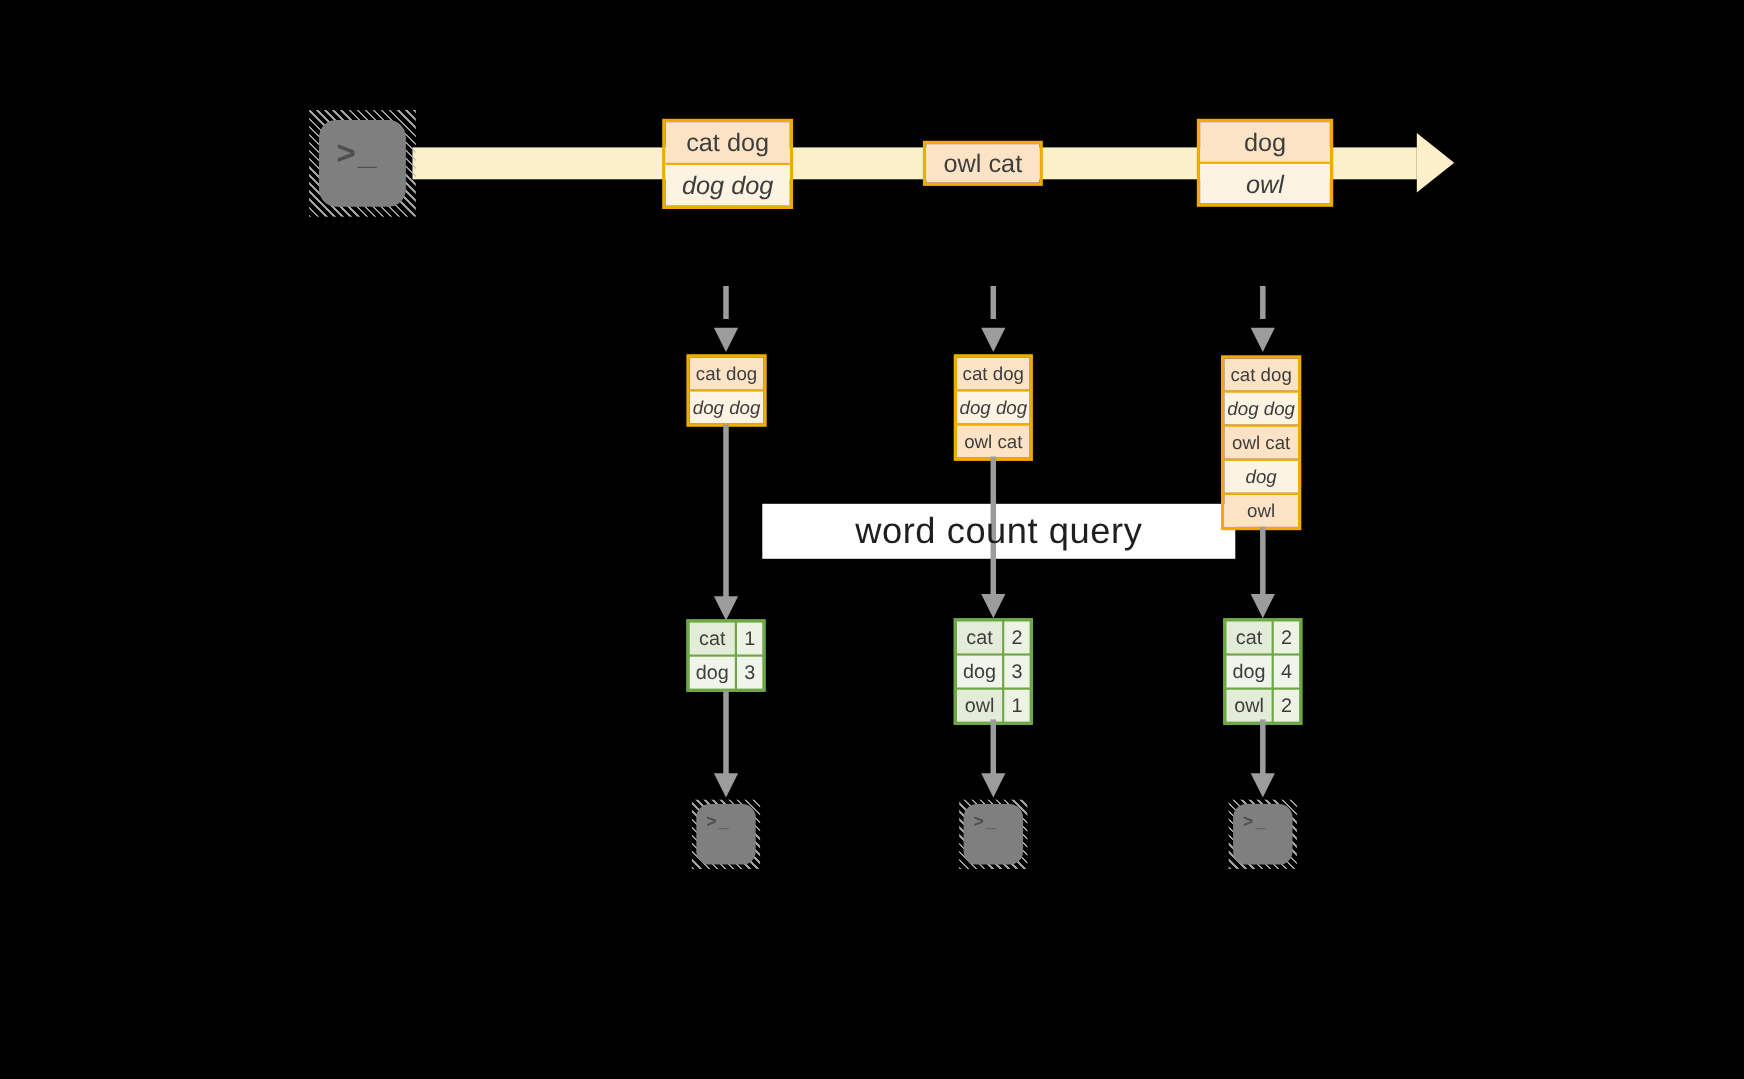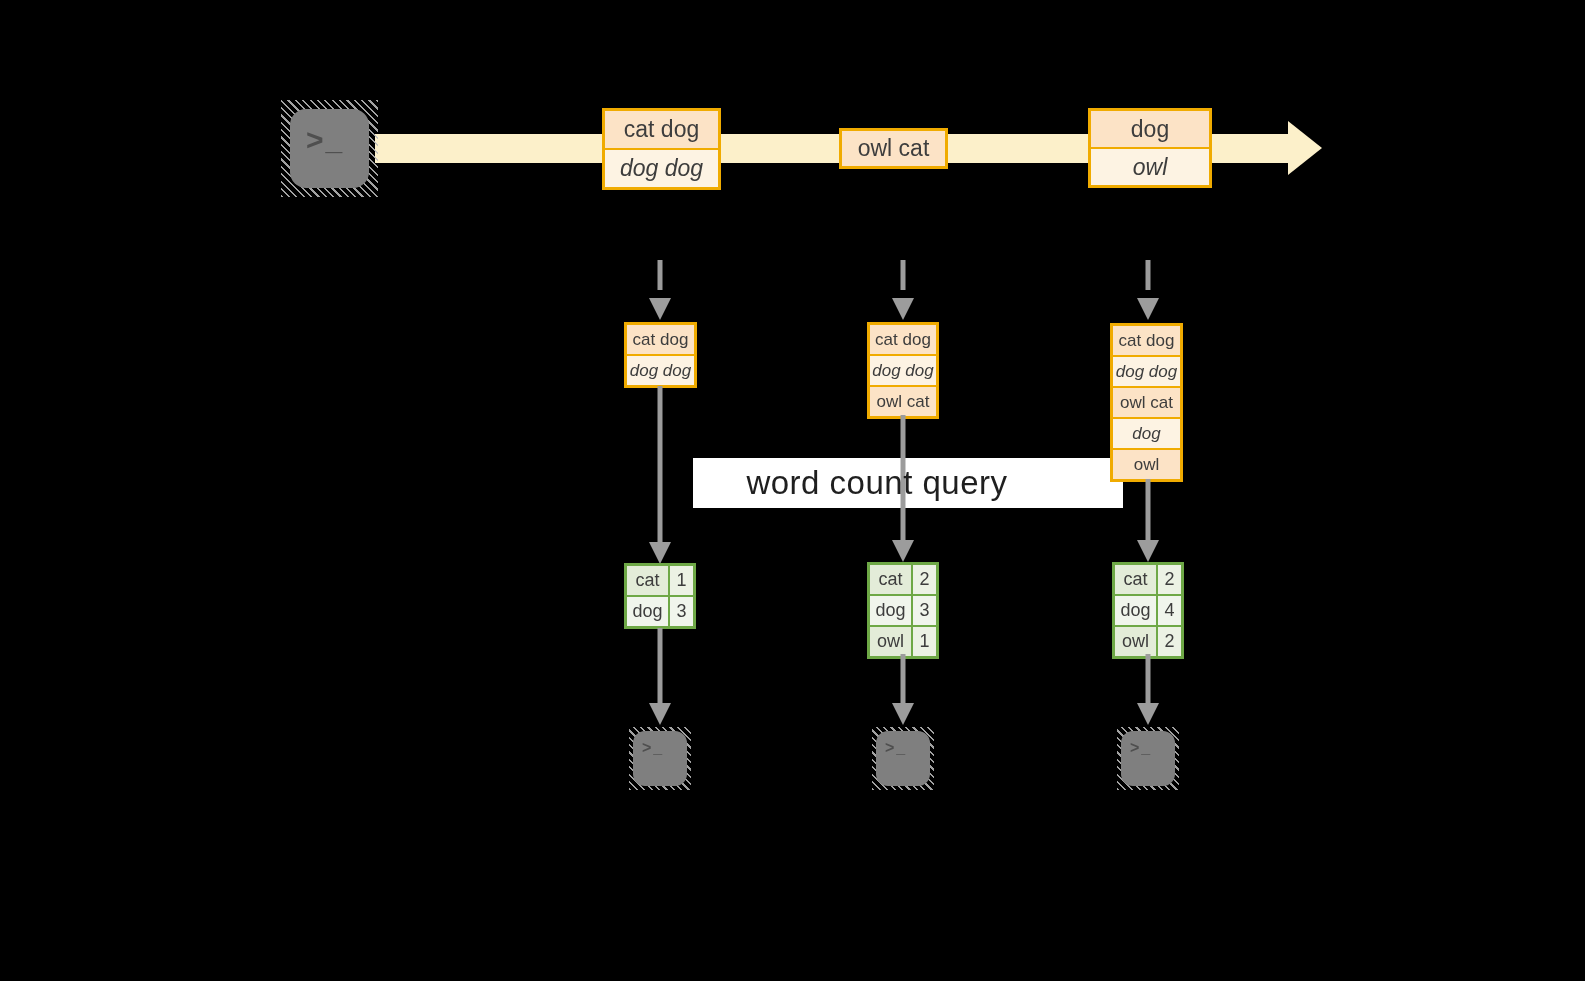--- a/index.html
+++ b/index.html
@@ -85,7 +85,7 @@
     background:var(--c-label_bg,#fff);z-index:2;
   }
   .label-text{
-    position:absolute;left:662px;top:458px;width:430px;height:50px;
+    position:absolute;left:693px;top:458px;width:430px;height:50px;
     line-height:50px;text-align:center;font-size:33px;
     color:var(--c-label_text,#1f1f1f);z-index:4;letter-spacing:.5px;
   }

